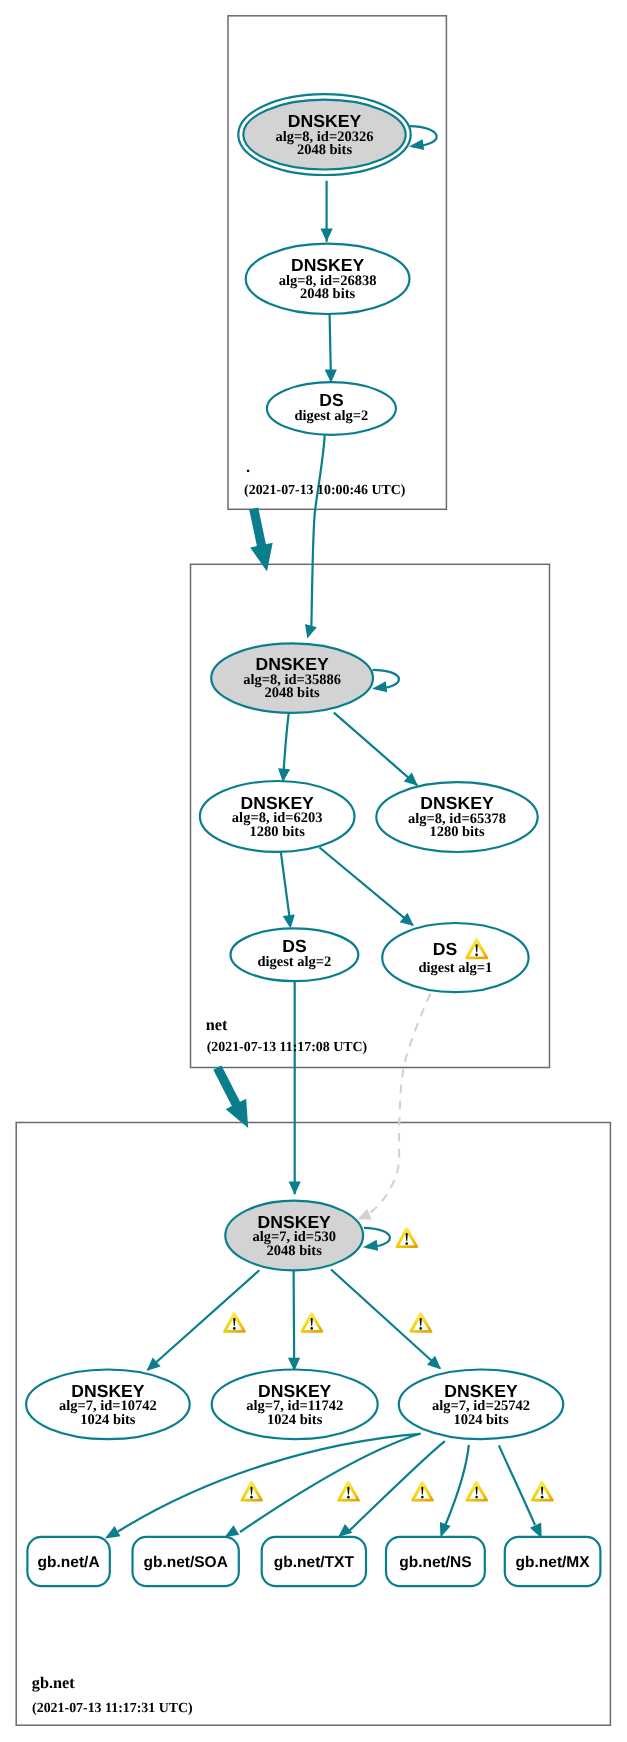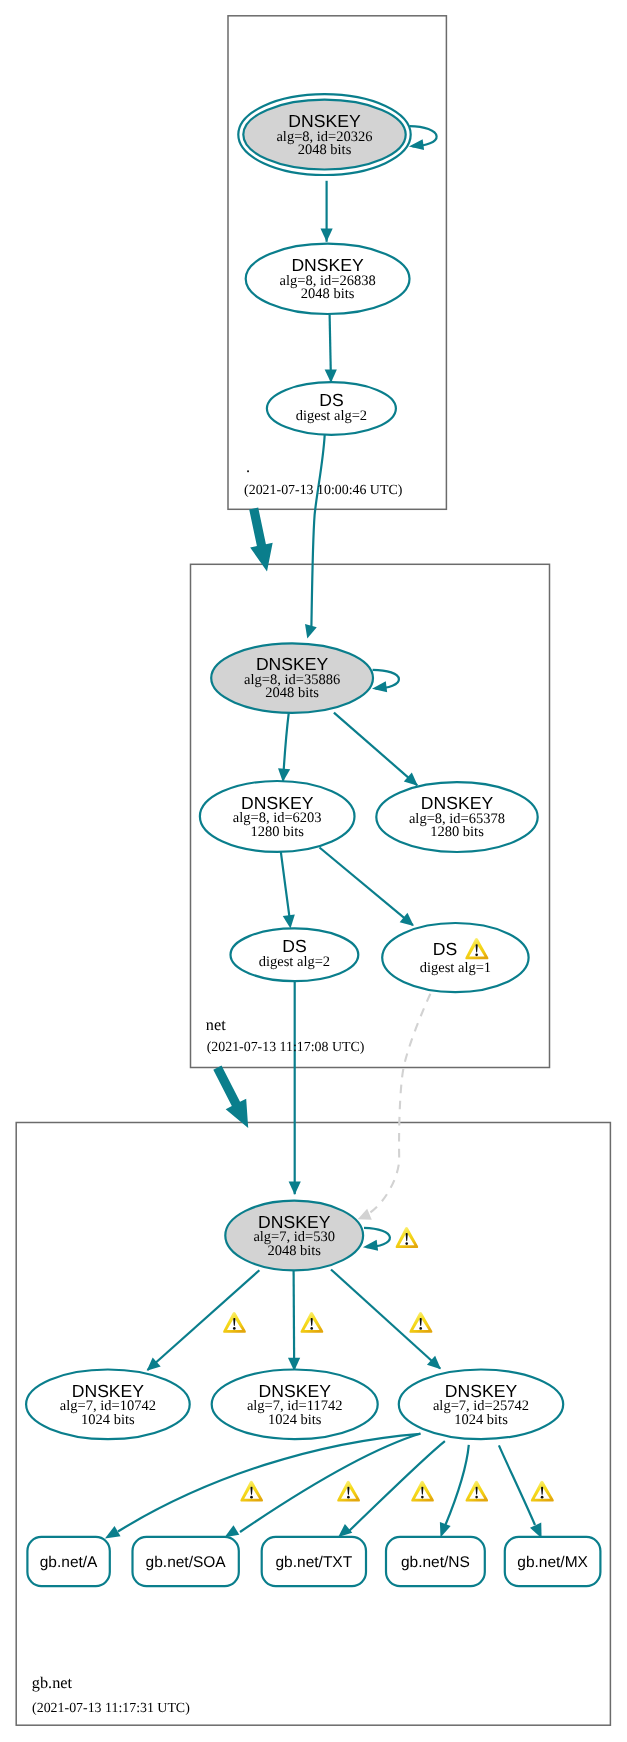--- a/index.html
+++ b/index.html
@@ -7,7 +7,7 @@
   body{width:627px;height:1742px;overflow:hidden;font-family:"Liberation Sans",sans-serif;
        -webkit-font-smoothing:antialiased;text-rendering:geometricPrecision;}
   text{-webkit-font-smoothing:antialiased;}
-  #canvas{position:relative;width:627px;height:1742px;}
+  #canvas{position:relative;width:627px;height:1742px;font-weight:bold;}
   svg#graph{display:block;position:absolute;left:0;top:0;}
   .zbox{fill:none;stroke:#6b6b6b;stroke-width:1.5;}
   .nshape{stroke:#0a7e8c;stroke-width:2.2;}

